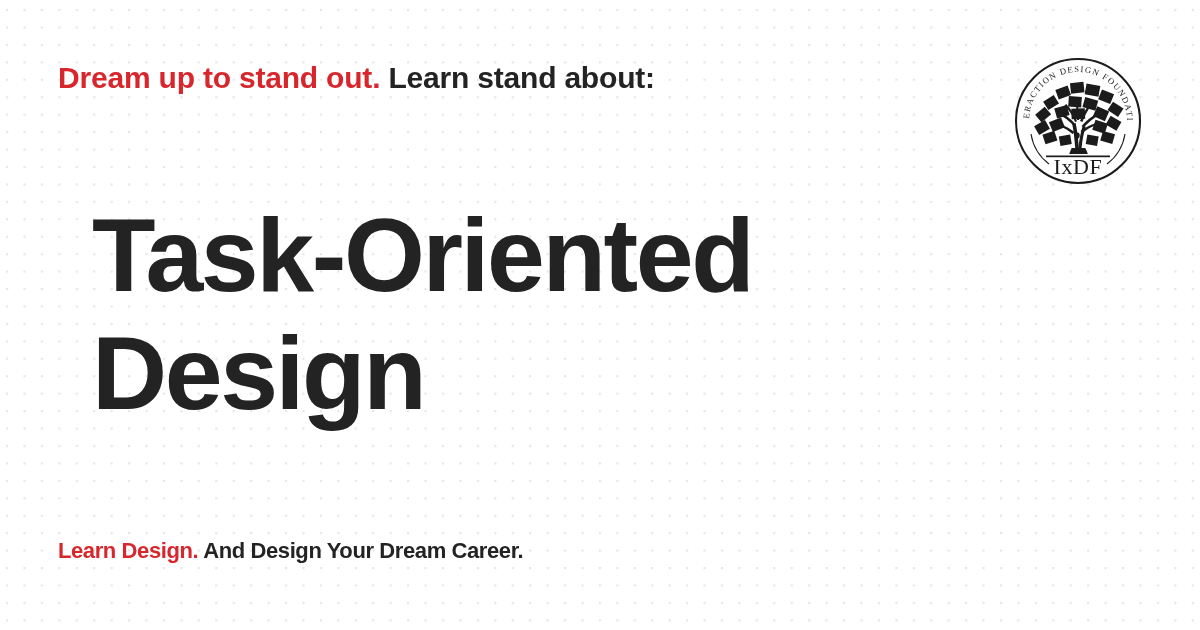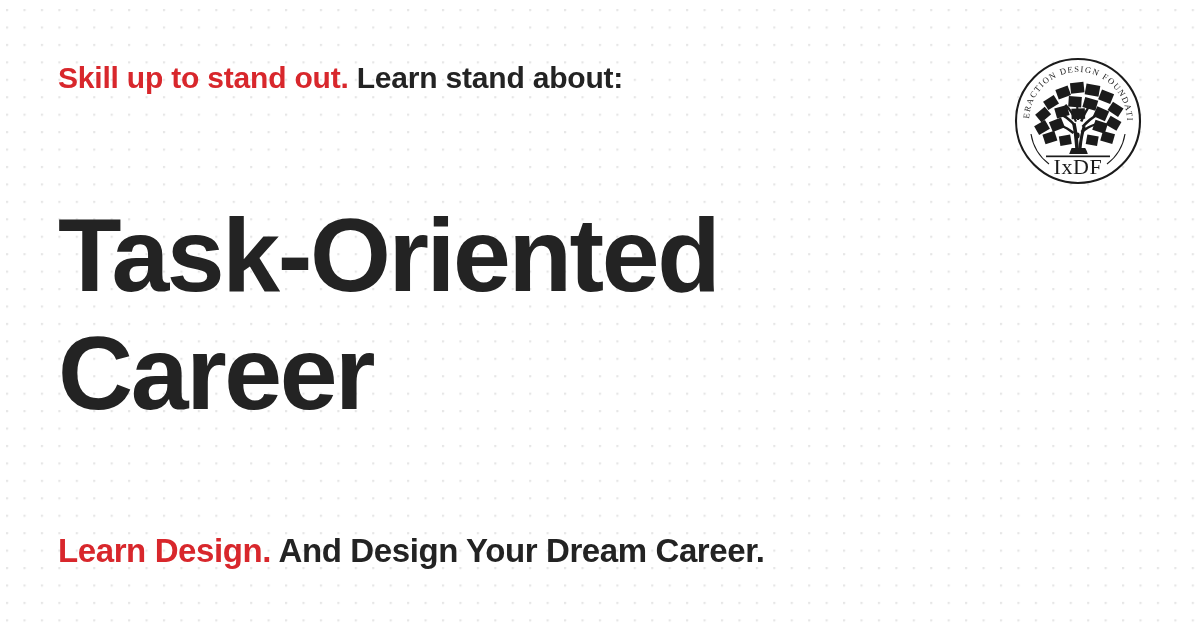--- a/index.html
+++ b/index.html
@@ -107,7 +107,7 @@
 <div id="card">
 
   <div class="eyebrow">
-    <span class="accent">Skill up to stand out.</span><span class="dark"> Learn stand about:</span>
+    <span class="accent">Dream up to stand out.</span><span class="dark"> Learn stand about:</span>
   </div>
 
   <h1 class="headline">

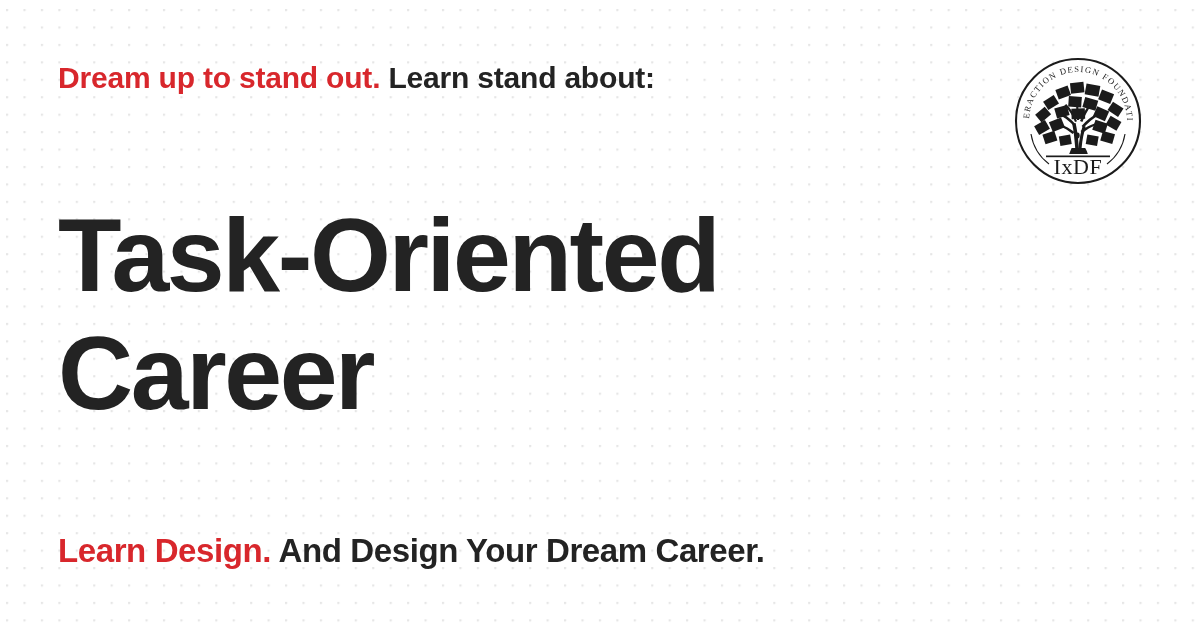--- a/index.html
+++ b/index.html
@@ -60,6 +60,7 @@
   .headline-line {
     display: block;
     white-space: nowrap;
+    margin-left: 34px;
   }
 
   

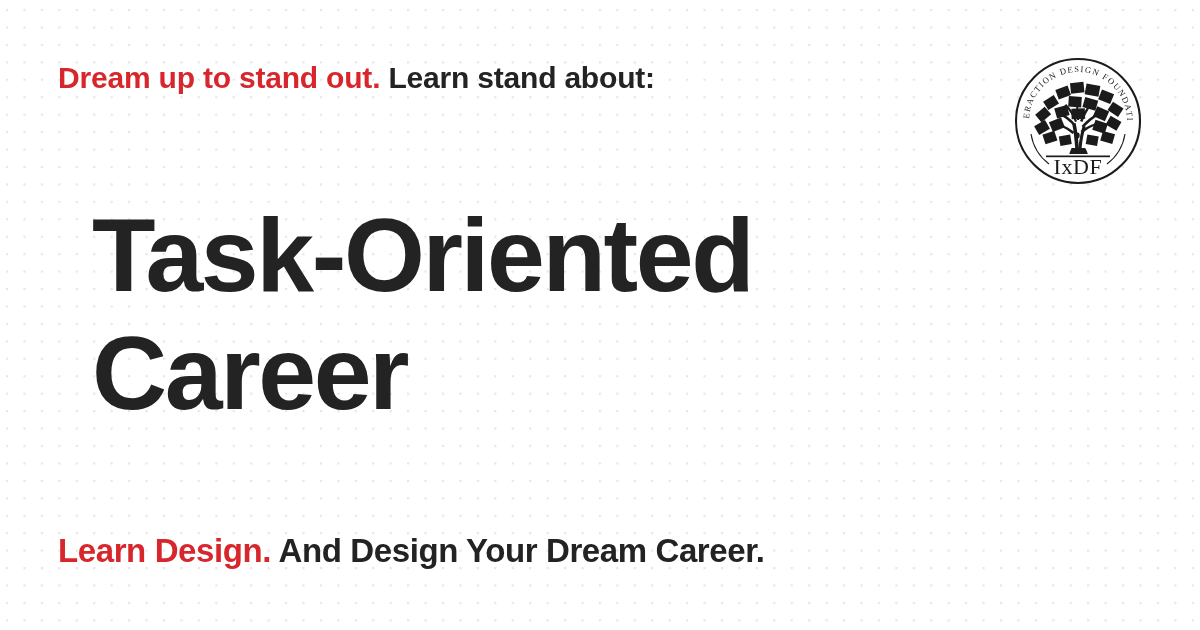--- a/index.html
+++ b/index.html
@@ -113,7 +113,7 @@
 
   <h1 class="headline">
     <span class="headline-line">Task-Oriented</span>
-    <span class="headline-line">Career</span>
+    <span class="headline-line">Design</span>
   </h1>
 
   <div class="tagline">

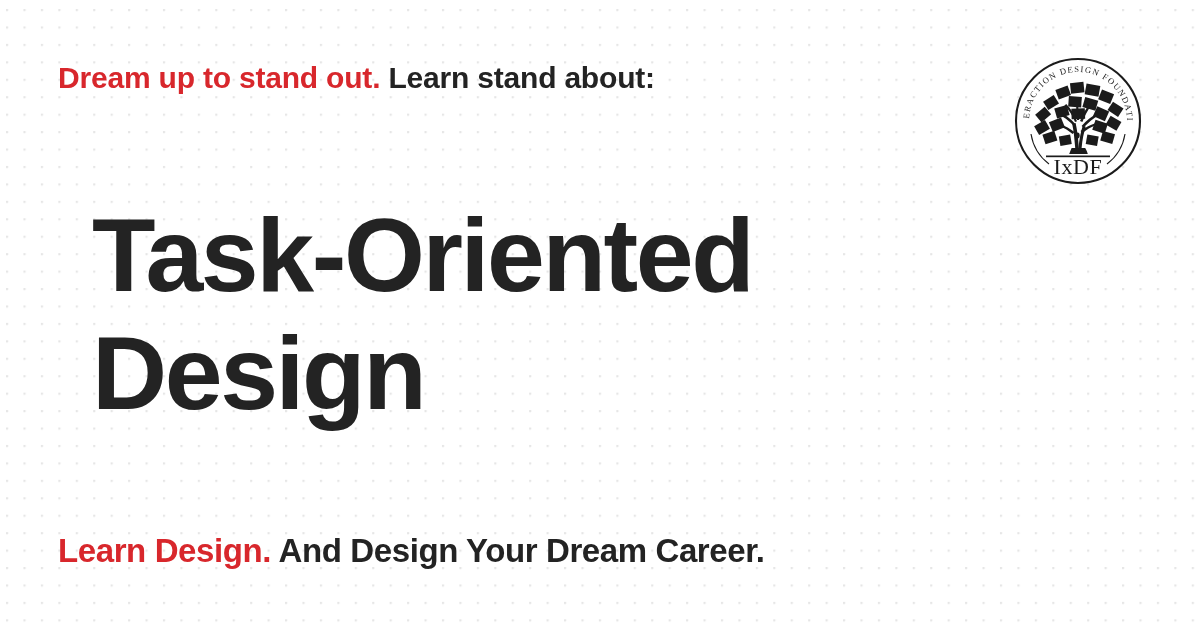--- a/index.html
+++ b/index.html
@@ -69,7 +69,7 @@
     left: 58px;
     top: 529px;
     width: 1060px;
-    font-size: 33px;
+    font-size: 22px;
     font-weight: bold;
     line-height: 44px;
     letter-spacing: -0.4px;

